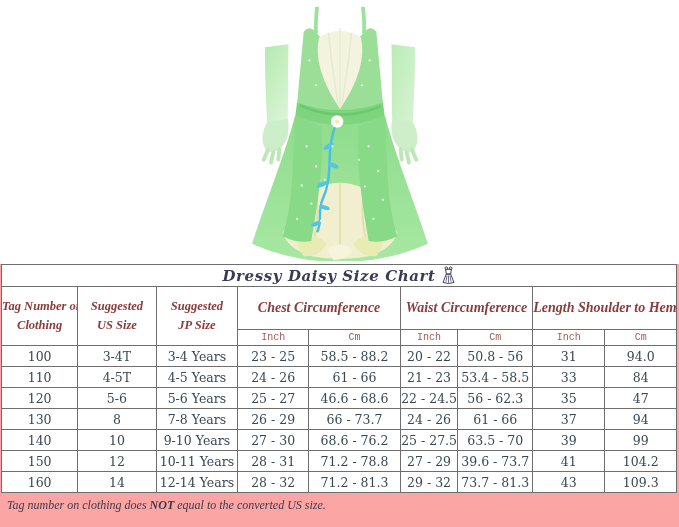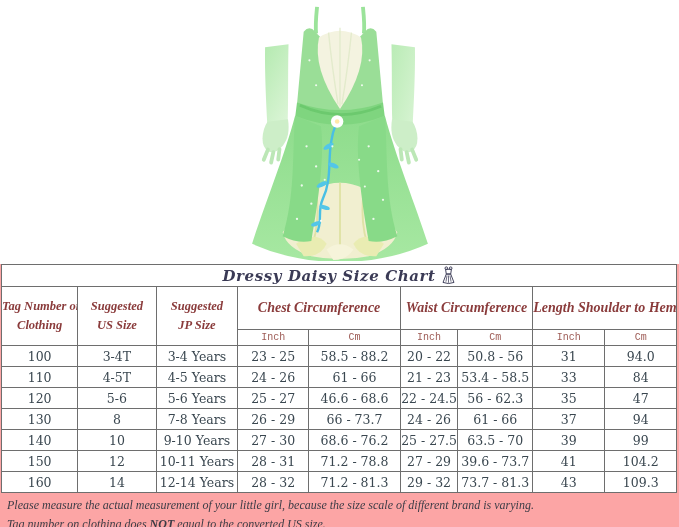--- a/index.html
+++ b/index.html
@@ -247,7 +247,6 @@
   </table>
 
   <div class="notes">
-    <p>Please measure the actual measurement of your little girl, because the size scale of different brand is varying.</p>
     <p><span>Tag number on clothing does </span><b>NOT</b><span> equal to the converted US size.</span></p>
   </div>
 

